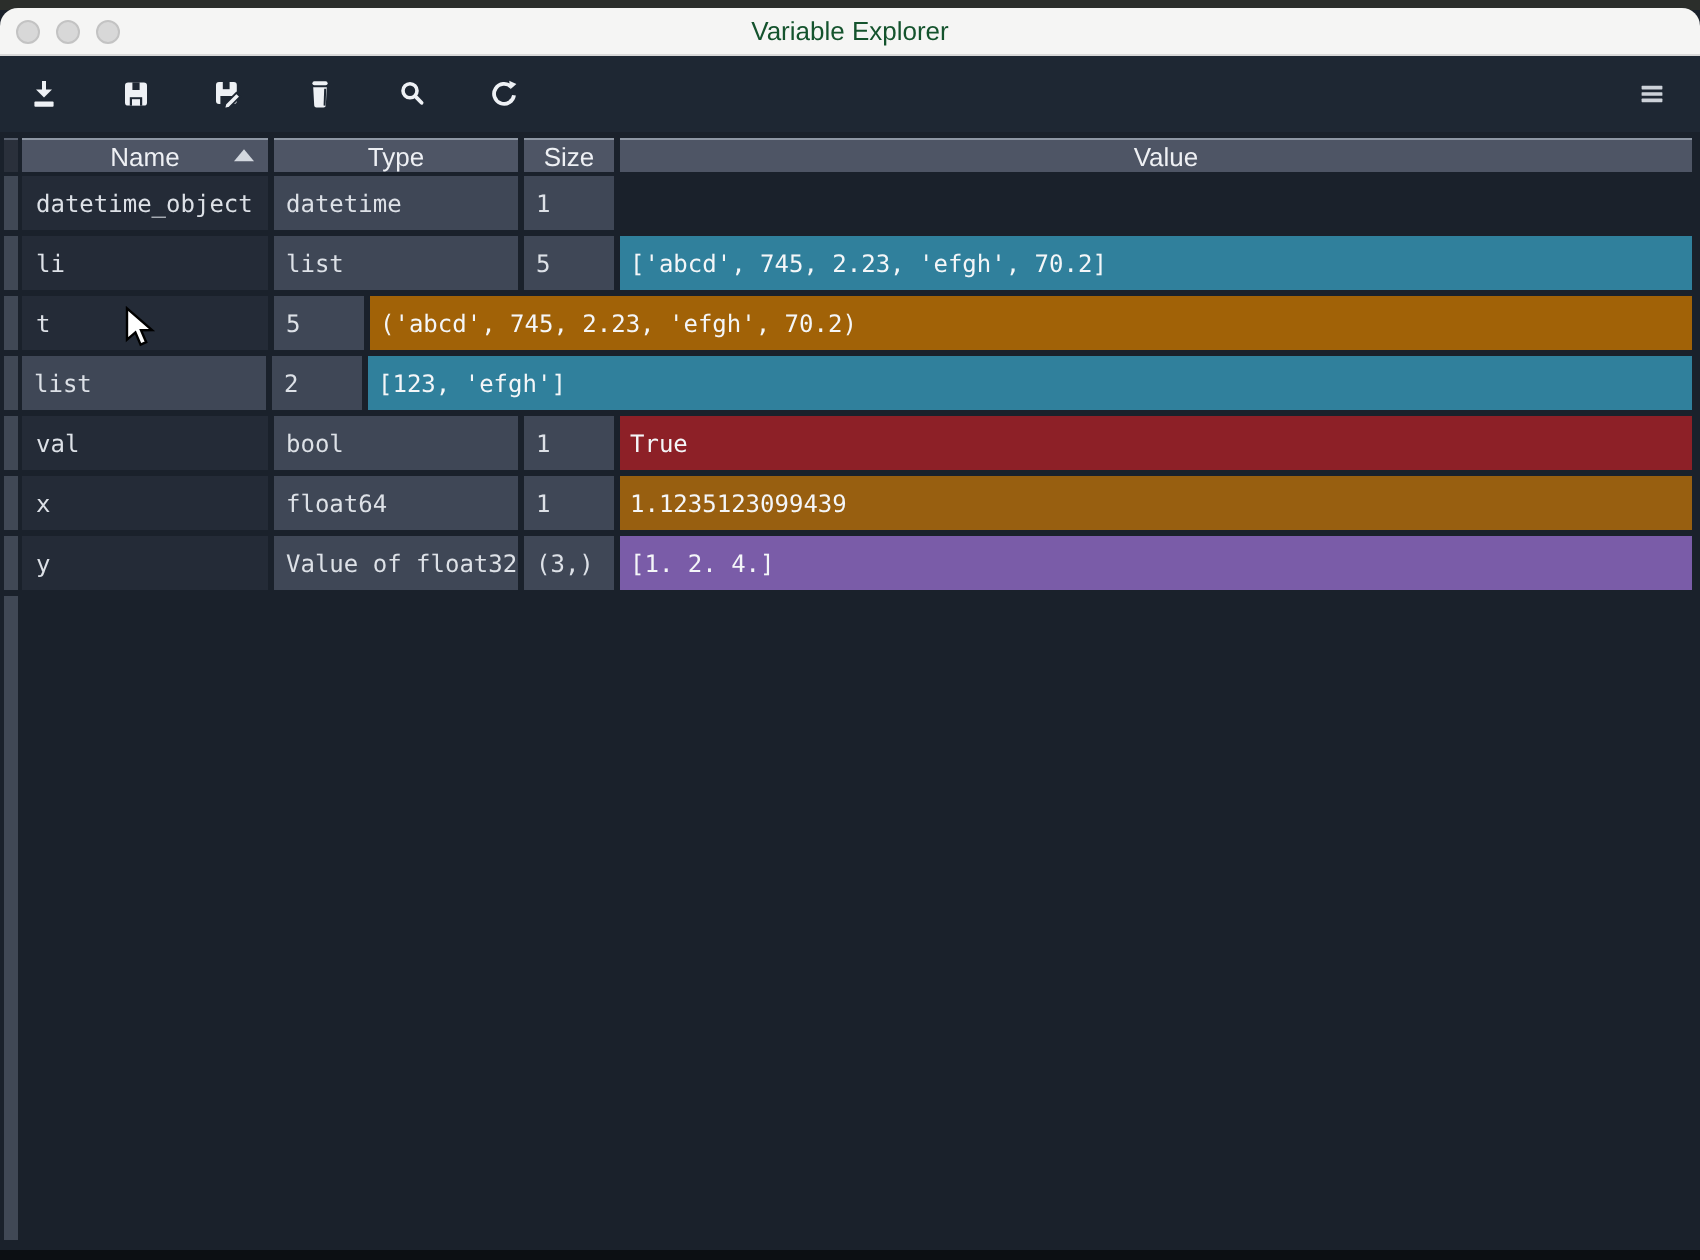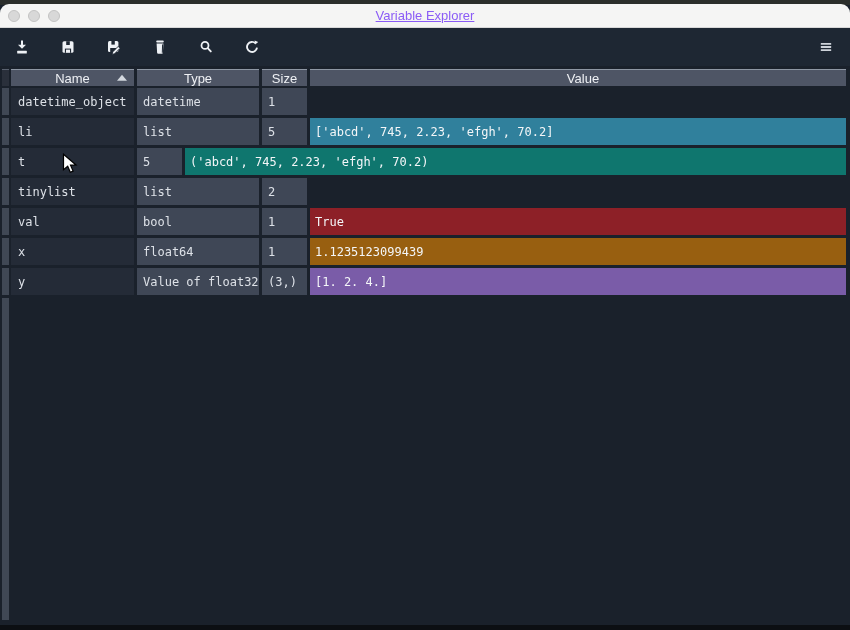--- a/index.html
+++ b/index.html
@@ -16,7 +16,7 @@
               display:flex; align-items:center; border-bottom:1px solid #d8d8d8; }
   .traffic-lights { position:absolute; left:8px; top:0; height:24px; display:flex; align-items:center; gap:8px; }
   .tl { width:12px; height:12px; border-radius:50%; background:#d8d8d8; border:1px solid #c3c3c3; }
-  .title { width:100%; text-align:center; font-size:13px; color:#8b5cf6;text-decoration:underline; }
+  .title { width:100%; text-align:center; font-size:13px; color:#14532d; }
 
   
   .toolbar { position:absolute; left:0; top:28px; width:850px; height:38px; background:#1e2733;

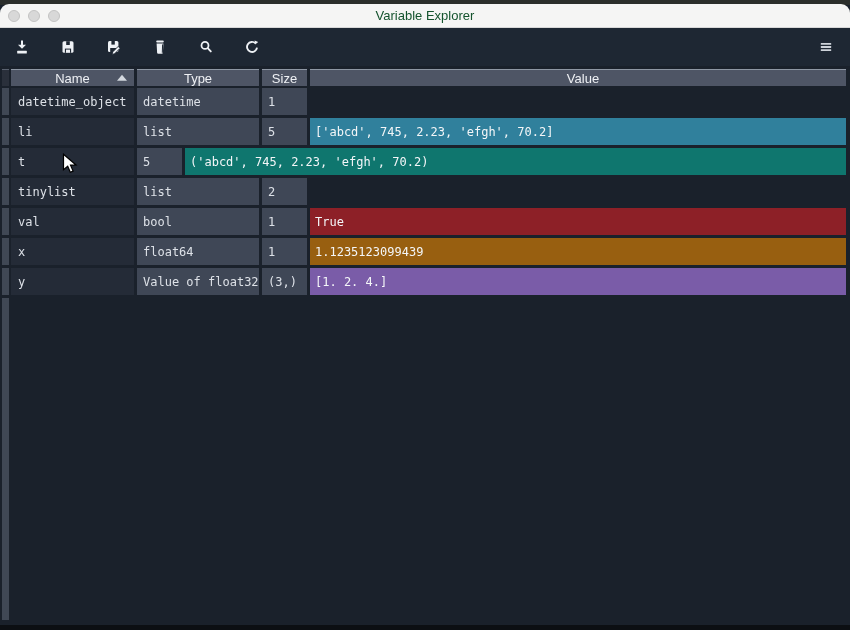--- a/index.html
+++ b/index.html
@@ -194,7 +194,7 @@
   <div class="row">
     <div class="cell col-name c-name">t</div>
     <div class="cell col-size c-size">5</div>
-    <div class="cell col-value c-value" style="background: #0f766e;">('abcd', 745, 2.23, 'efgh', 70.2)</div>
+    <div class="cell col-value c-value" style="background: #a16207;">('abcd', 745, 2.23, 'efgh', 70.2)</div>
   </div>
 
   <div class="row">

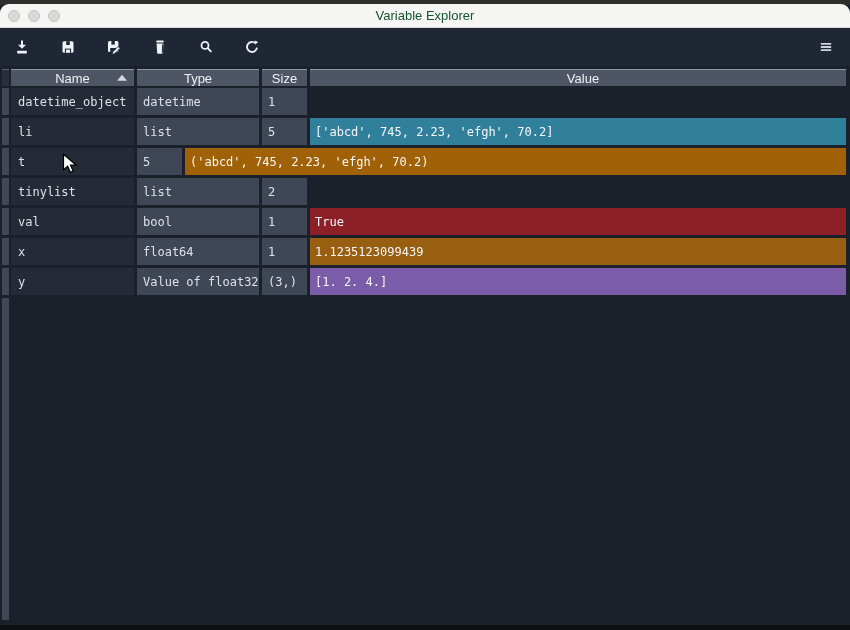--- a/index.html
+++ b/index.html
@@ -198,7 +198,6 @@
   </div>
 
   <div class="row">
-    <div class="cell col-name c-name">tinylist</div>
     <div class="cell col-type c-type">list</div>
     <div class="cell col-size c-size">2</div>
   </div>

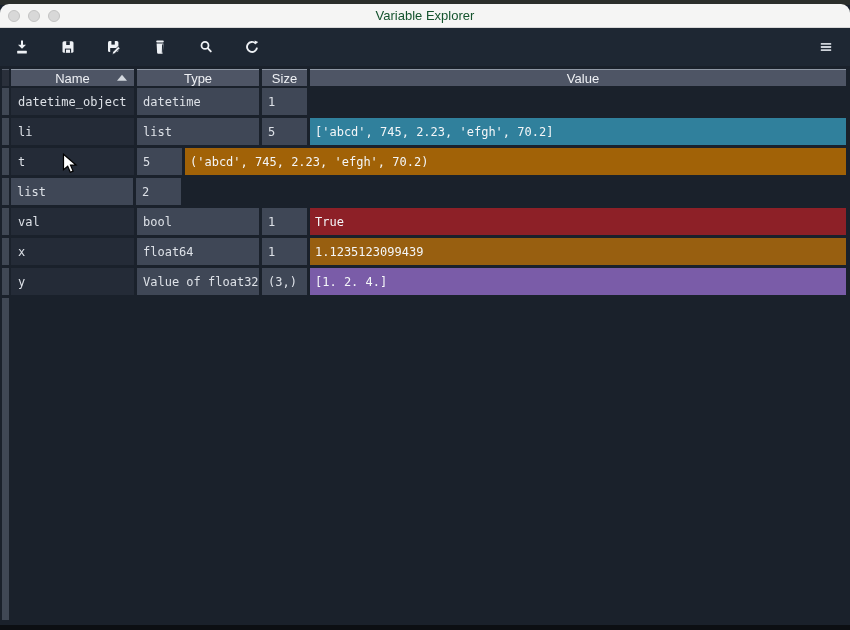--- a/index.html
+++ b/index.html
@@ -200,6 +200,7 @@
   <div class="row">
     <div class="cell col-type c-type">list</div>
     <div class="cell col-size c-size">2</div>
+    <div class="cell col-value c-value" style="background: rgb(48, 128, 156);">[123, 'efgh']</div>
   </div>
 
   <div class="row">

